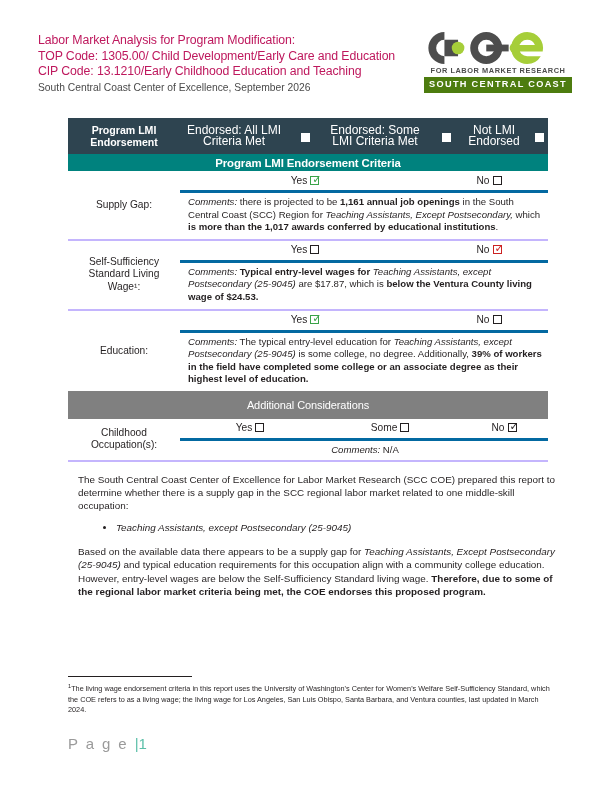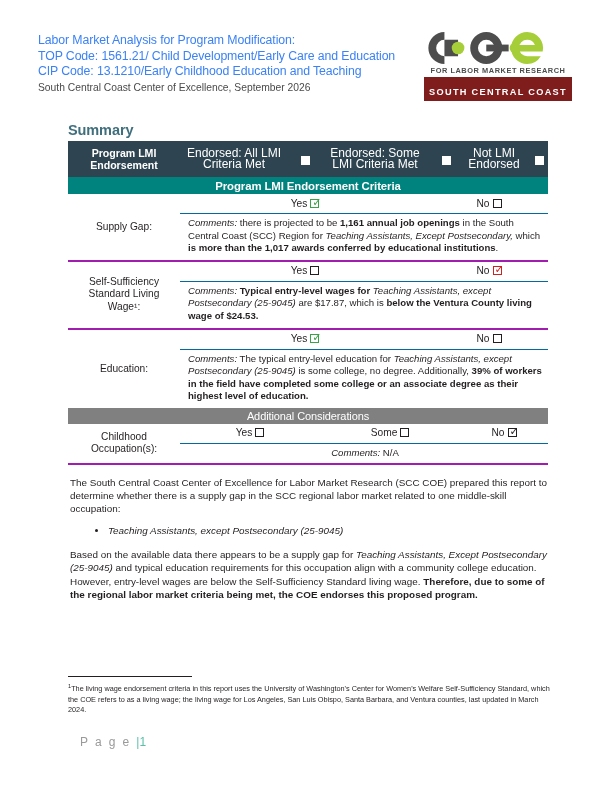--- a/index.html
+++ b/index.html
@@ -39,7 +39,7 @@
   .hdr-line {
     font-size: 12.3px;
     line-height: 15.6px;
-    color: #3b82f6;
+    color: #be185d;
     white-space: nowrap;
     letter-spacing: -0.1px;
   }

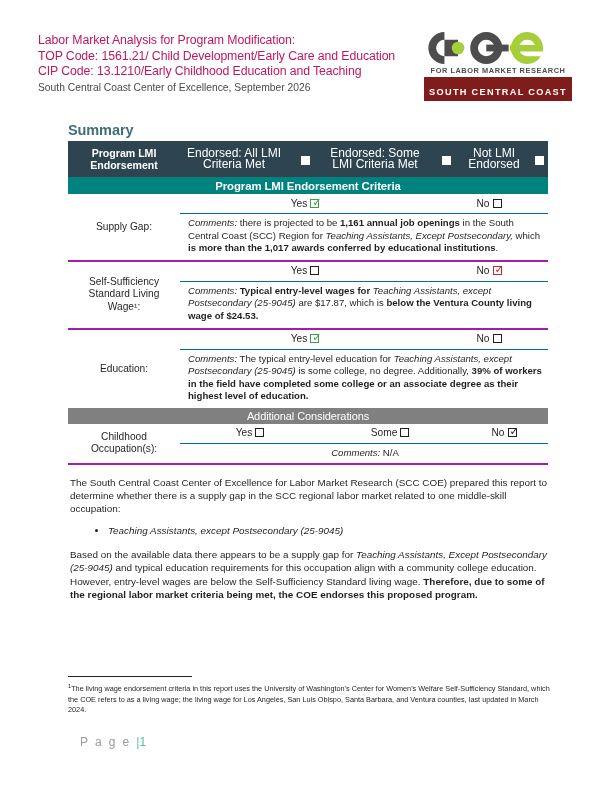--- a/index.html
+++ b/index.html
@@ -267,7 +267,7 @@
   <div class="header">
     <div class="header-text">
       <div class="hdr-line">Labor Market Analysis for Program Modification:</div>
-      <div class="hdr-line">TOP Code: 1561.21/ Child Development/Early Care and Education</div>
+      <div class="hdr-line">TOP Code: 1305.00/ Child Development/Early Care and Education</div>
       <div class="hdr-line">CIP Code: 13.1210/Early Childhood Education and Teaching</div>
       <div class="hdr-sub">South Central Coast Center of Excellence, September 2026</div>
     </div>

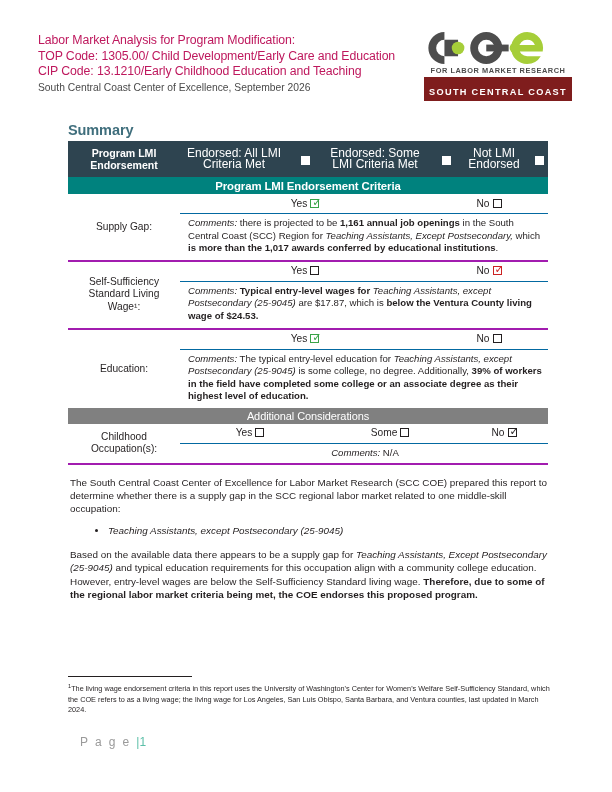--- a/index.html
+++ b/index.html
@@ -72,12 +72,12 @@
     white-space: nowrap;
   }
   .logo-band {
-    background: #7f1d1d;
+    background: #4d7c0f;
     color: #ffffff;
     font-size: 9.2px;
     font-weight: bold;
     letter-spacing: 1.3px;
-    padding: 10px 0 4px 0;
+    padding: 2px 0 4px 0;
     margin-top: 2px;
     white-space: nowrap;
   }

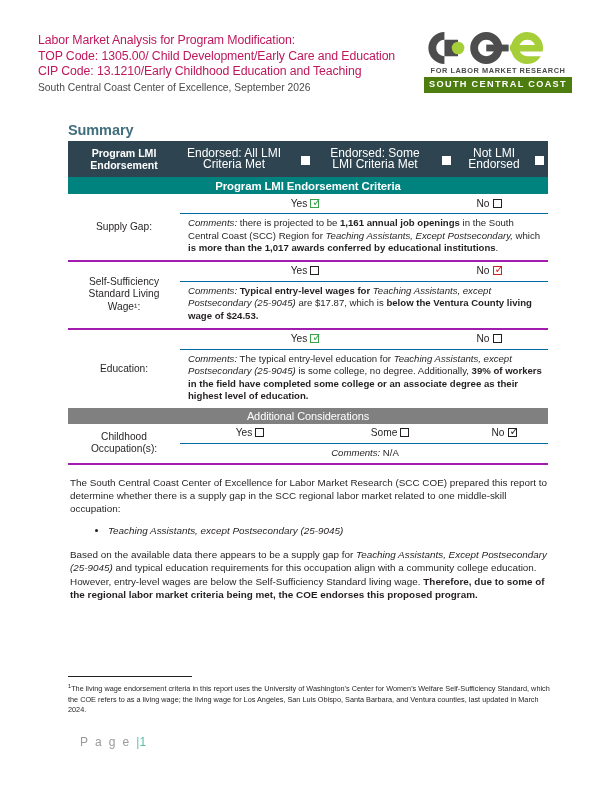--- a/index.html
+++ b/index.html
@@ -290,7 +290,6 @@
     </div>
   </div>
 
-  <div class="summary-title">Summary</div>
 
   <table class="summary">
     <colgroup>

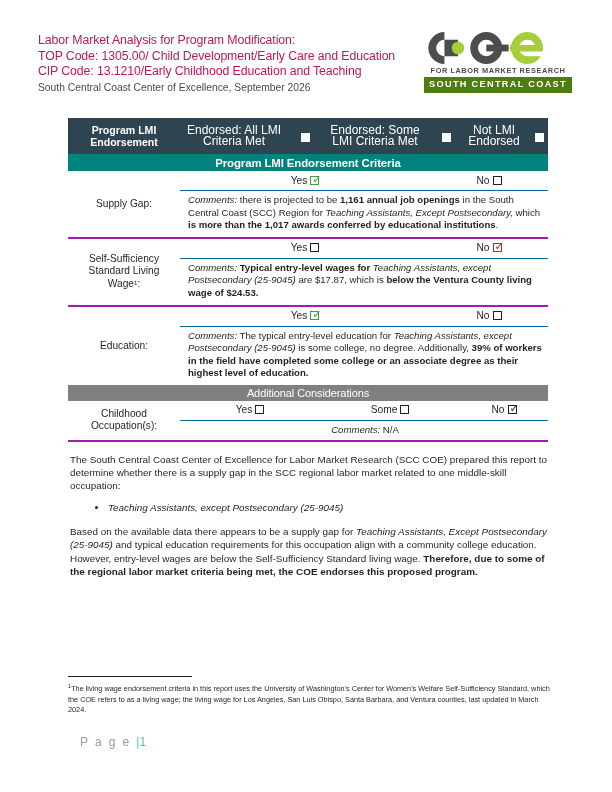--- a/index.html
+++ b/index.html
@@ -156,7 +156,7 @@
   .yn-cell {
     font-size: 10.2px;
     text-align: center;
-    border-bottom: 1px solid #0369a1;
+    border-bottom: 3px solid #0369a1;
     padding: 2px 0 3px 0 !important;
     height: 14px;
   }

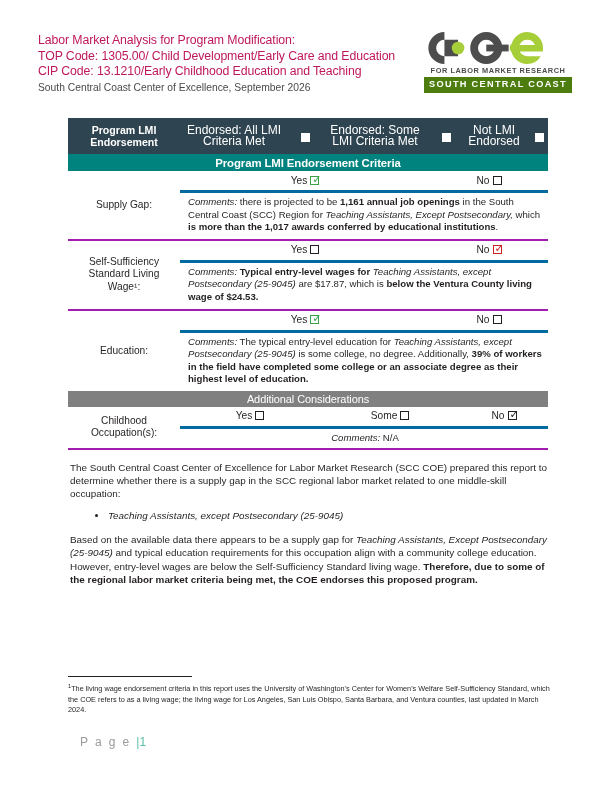--- a/index.html
+++ b/index.html
@@ -170,7 +170,7 @@
   .comment-cell.center { text-align: center; padding-bottom: 3px !important; }
   .comment-cell i { font-style: italic; }
   .comment-cell b { font-weight: bold; }
-  .rule-bot { border-bottom: 2px solid #a21caf; }
+  .rule-bot { border-bottom: 2px solid #c4b5fd; }
 
   
   .cb {

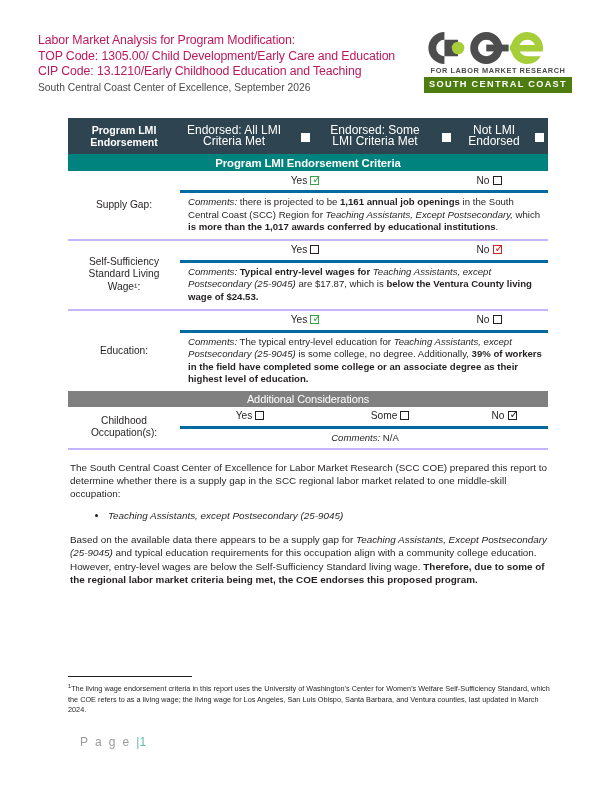--- a/index.html
+++ b/index.html
@@ -142,7 +142,7 @@
     color: #ffffff;
     text-align: center;
     font-size: 11px;
-    height: 16px;
+    height: 28px;
     letter-spacing: -0.1px;
   }
 

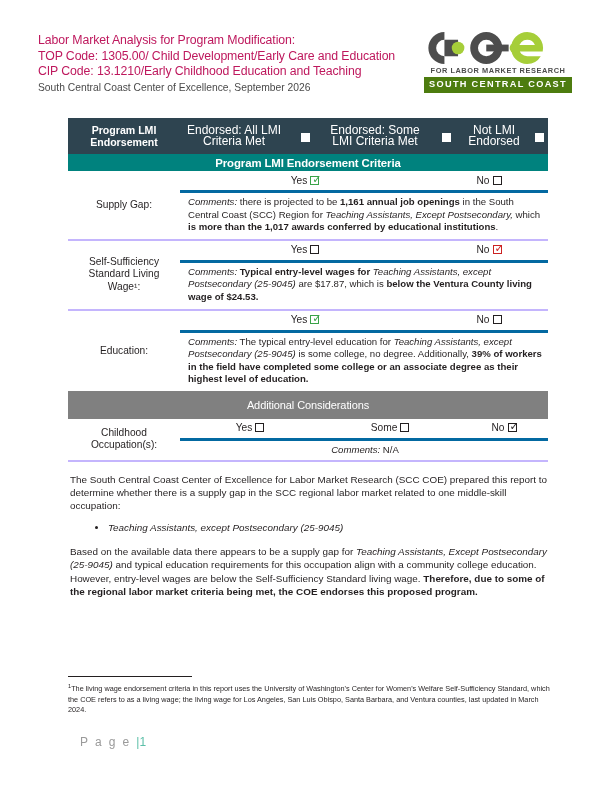--- a/index.html
+++ b/index.html
@@ -207,7 +207,7 @@
   }
 
   
-  .body-wrap { margin-left: 32px; width: 480px; }
+  .body-wrap { margin-left: 40px; width: 480px; }
   p.body {
     font-size: 9.9px;
     line-height: 13.2px;

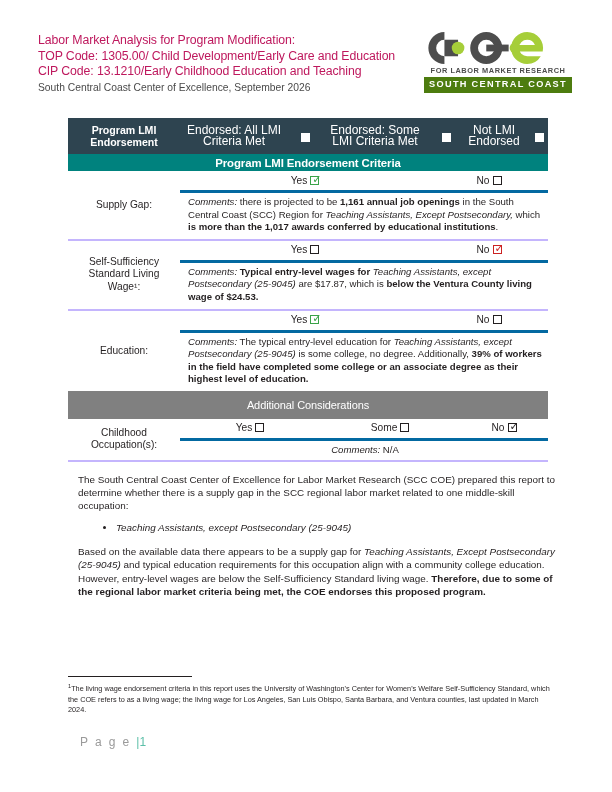--- a/index.html
+++ b/index.html
@@ -248,9 +248,9 @@
 
   .page-num {
     position: absolute;
-    left: 80px;
+    left: 68px;
     top: 735px;
-    font-size: 12px;
+    font-size: 15px;
     letter-spacing: 1.9px;
     color: #9a9a9a;
   }

